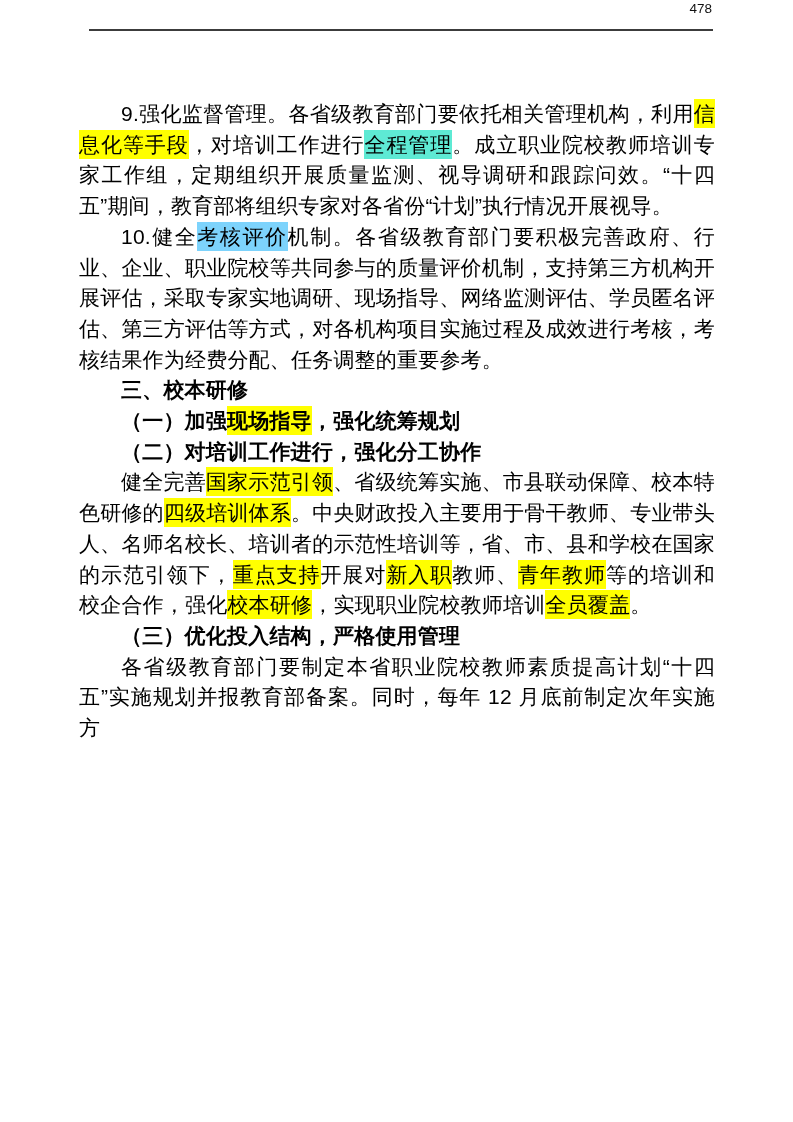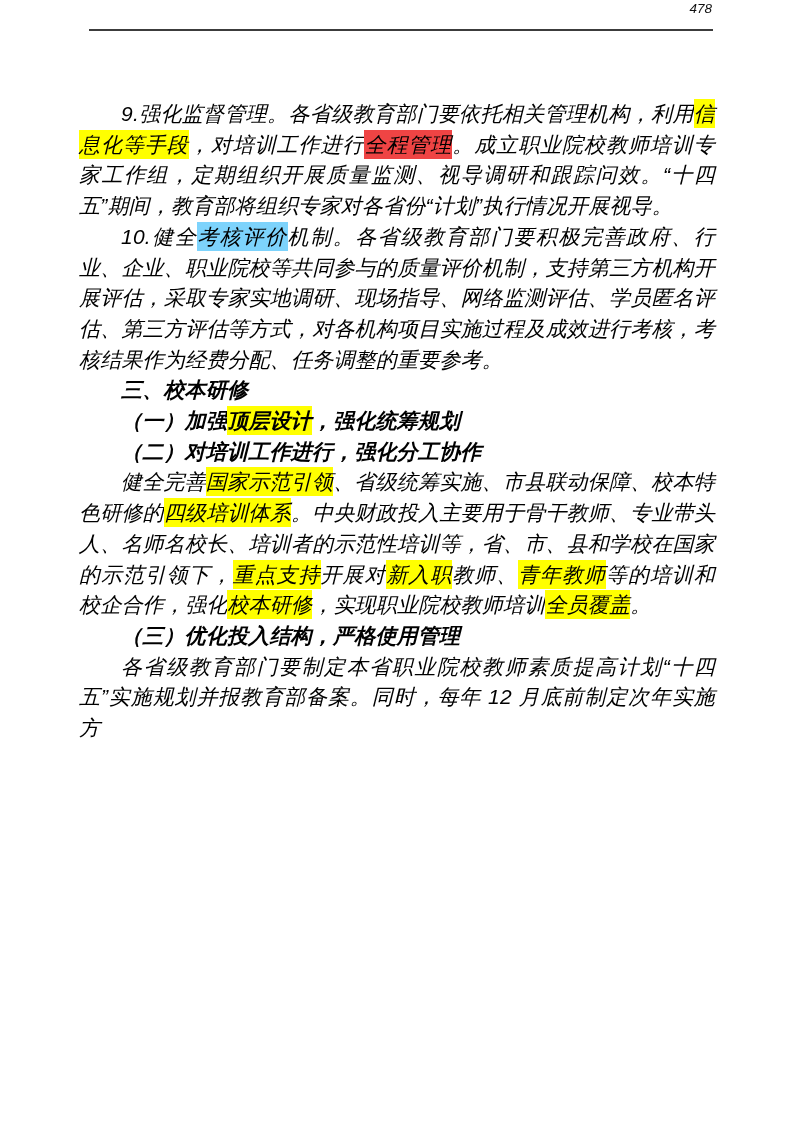--- a/index.html
+++ b/index.html
@@ -15,7 +15,6 @@
     background: #ffffff;
     overflow: hidden;
     color: #000000;
-    font-style: italic;
   }
   .page-number {
     position: absolute;

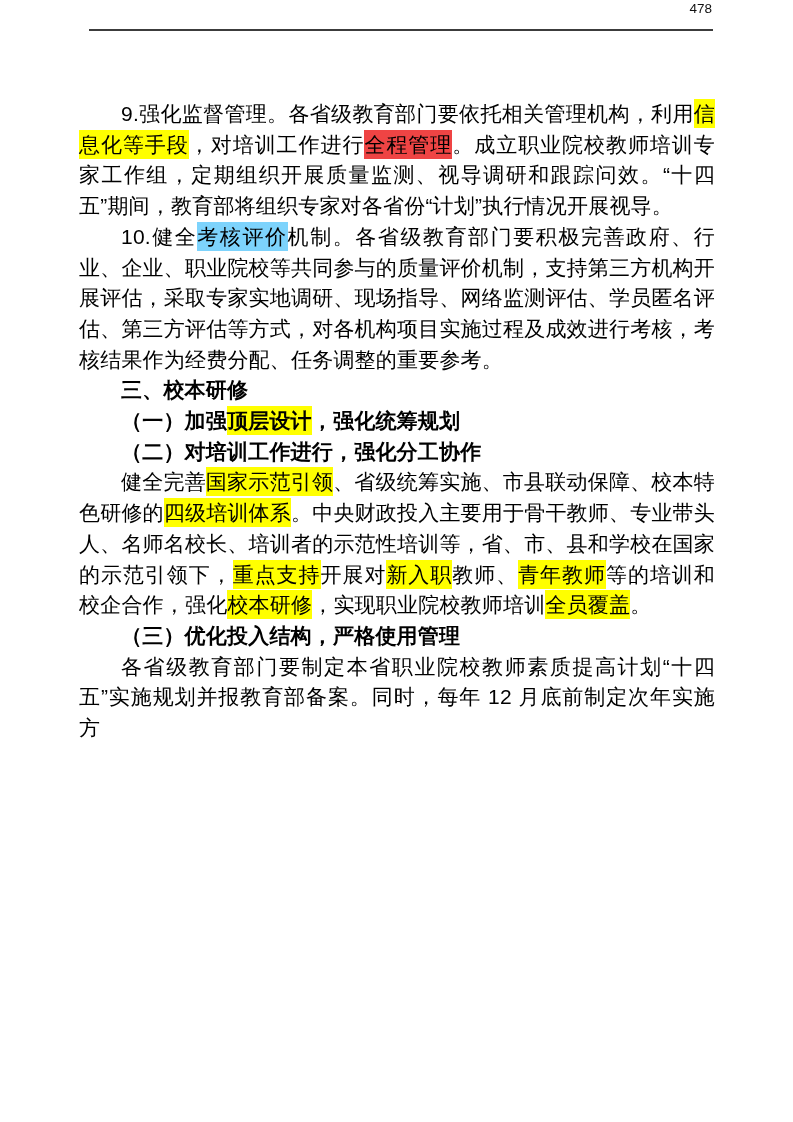--- a/index.html
+++ b/index.html
@@ -63,7 +63,7 @@
   <div class="page-number">478</div>
   <div class="header-rule" style="background: rgb(60, 60, 60);"></div>
   <div class="content" style="color: rgb(0, 0, 0);">
-      <p class="body"><span>9.强化监督管理。各省级教育部门要依托相关管理机构，利用</span><span class="hl" style="background: rgb(255, 255, 0);">信息化等手段</span><span>，对培训工作进行</span><span class="hl" style="background: #ef4444;">全程管理</span><span>。成立职业院校教师培训专家工作组，定期组织开展质量监测、视导调研和跟踪问效。“十四五”期间，教育部将组织专家对各省份“计划”执行情况开展视导。</span></p>
+      <p class="body"><span>9.强化监督管理。各省级教育部门要依托相关管理机构，利用</span><span class="hl" style="background: rgb(255, 255, 0);">信息化等手段</span><span>，对培训工作进行</span><span class="hl" style="background: #5eead4;">全程管理</span><span>。成立职业院校教师培训专家工作组，定期组织开展质量监测、视导调研和跟踪问效。“十四五”期间，教育部将组织专家对各省份“计划”执行情况开展视导。</span></p>
       <p class="body"><span>10.健全</span><span class="hl" style="background: #7dd3fc;">考核评价</span><span>机制。各省级教育部门要积极完善政府、行业、企业、职业院校等共同参与的质量评价机制，支持第三方机构开展评估，采取专家实地调研、现场指导、网络监测评估、学员匿名评估、第三方评估等方式，对各机构项目实施过程及成效进行考核，考核结果作为经费分配、任务调整的重要参考。</span></p>
       <p class="heading"><span>三、校本研修</span></p>
       <p class="heading"><span>（一）加强</span><span class="hl" style="background: rgb(255, 255, 0);">顶层设计</span><span>，强化统筹规划</span></p>

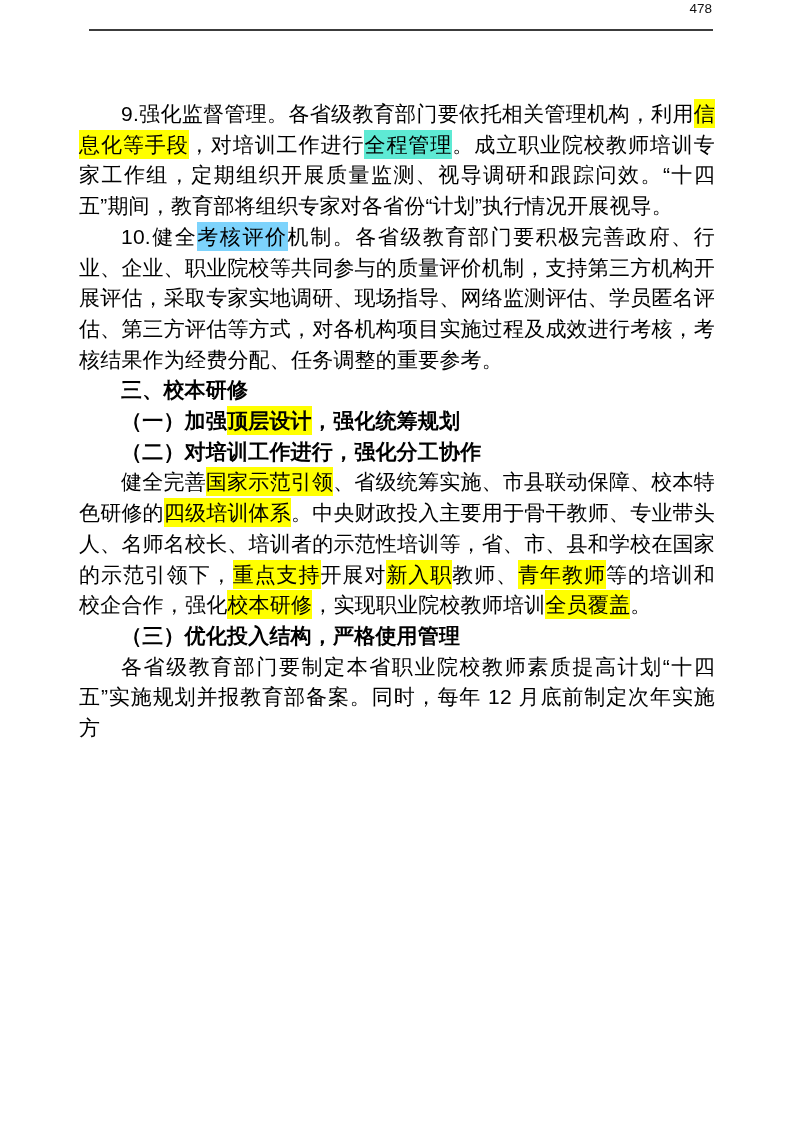--- a/index.html
+++ b/index.html
@@ -66,7 +66,7 @@
       <p class="body"><span>9.强化监督管理。各省级教育部门要依托相关管理机构，利用</span><span class="hl" style="background: rgb(255, 255, 0);">信息化等手段</span><span>，对培训工作进行</span><span class="hl" style="background: #5eead4;">全程管理</span><span>。成立职业院校教师培训专家工作组，定期组织开展质量监测、视导调研和跟踪问效。“十四五”期间，教育部将组织专家对各省份“计划”执行情况开展视导。</span></p>
       <p class="body"><span>10.健全</span><span class="hl" style="background: #7dd3fc;">考核评价</span><span>机制。各省级教育部门要积极完善政府、行业、企业、职业院校等共同参与的质量评价机制，支持第三方机构开展评估，采取专家实地调研、现场指导、网络监测评估、学员匿名评估、第三方评估等方式，对各机构项目实施过程及成效进行考核，考核结果作为经费分配、任务调整的重要参考。</span></p>
       <p class="heading"><span>三、校本研修</span></p>
-      <p class="heading"><span>（一）加强</span><span class="hl" style="background: rgb(255, 255, 0);">顶层设计</span><span>，强化统筹规划</span></p>
+      <p class="heading"><span>（一）加强</span><span class="hl" style="background: rgb(255, 255, 0);">现场指导</span><span>，强化统筹规划</span></p>
       <p class="heading"><span>（二）对培训工作进行，强化分工协作</span></p>
       <p class="body"><span>健全完善</span><span class="hl" style="background: rgb(255, 255, 0);">国家示范引领</span><span>、省级统筹实施、市县联动保障、校本特色研修的</span><span class="hl" style="background: rgb(255, 255, 0);">四级培训体系</span><span>。中央财政投入主要用于骨干教师、专业带头人、名师名校长、培训者的示范性培训等，省、市、县和学校在国家的示范引领下，</span><span class="hl" style="background: rgb(255, 255, 0);">重点支持</span><span>开展对</span><span class="hl" style="background: rgb(255, 255, 0);">新入职</span><span>教师、</span><span class="hl" style="background: rgb(255, 255, 0);">青年教师</span><span>等的培训和校企合作，强化</span><span class="hl" style="background: rgb(255, 255, 0);">校本研修</span><span>，实现职业院校教师培训</span><span class="hl" style="background: rgb(255, 255, 0);">全员覆盖</span><span>。</span></p>
       <p class="heading"><span>（三）优化投入结构，严格使用管理</span></p>

